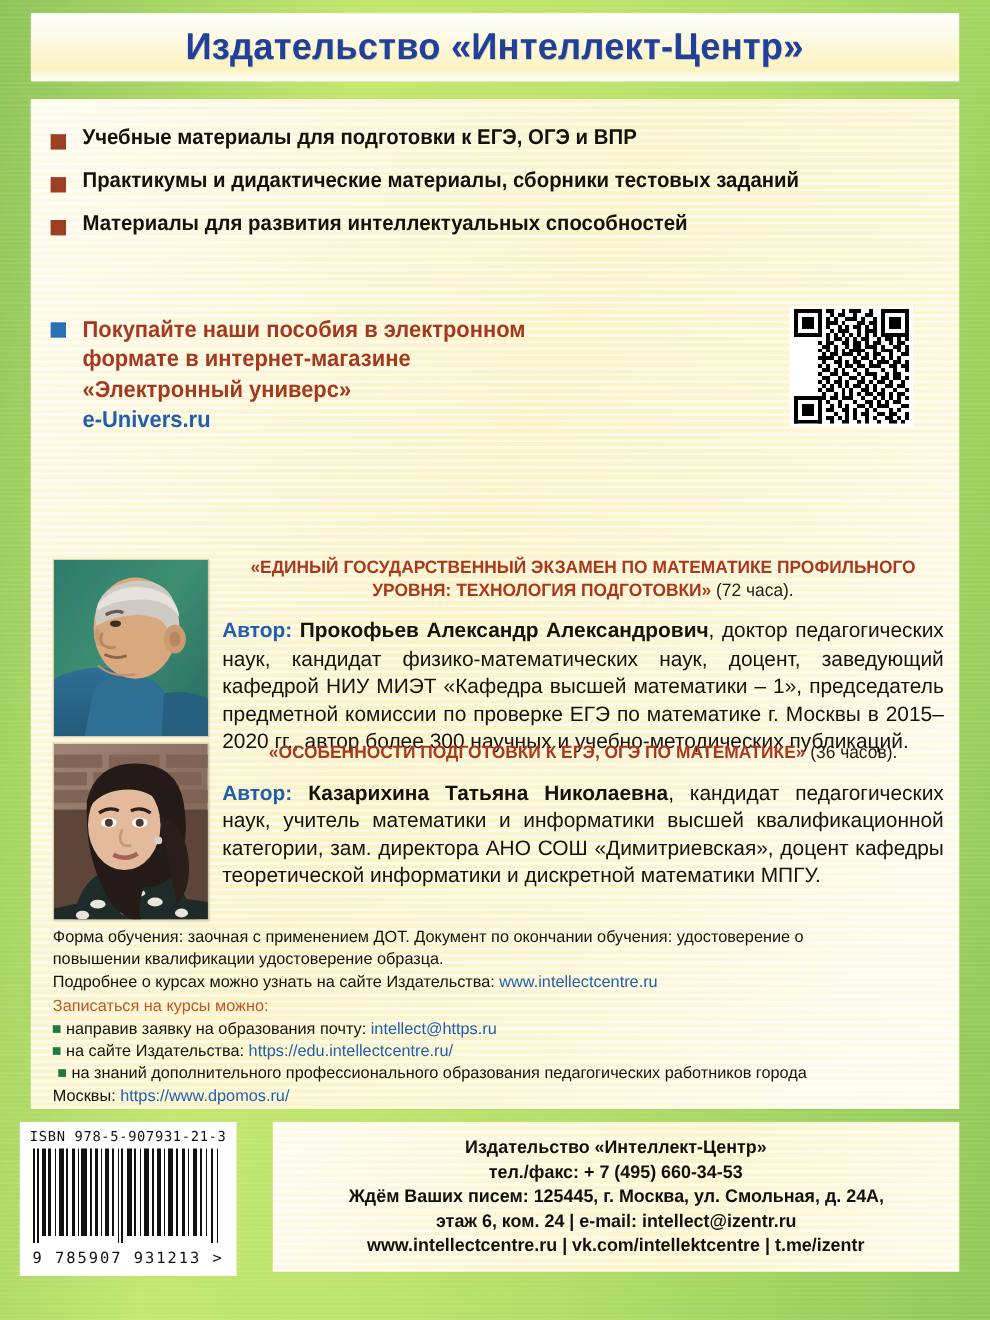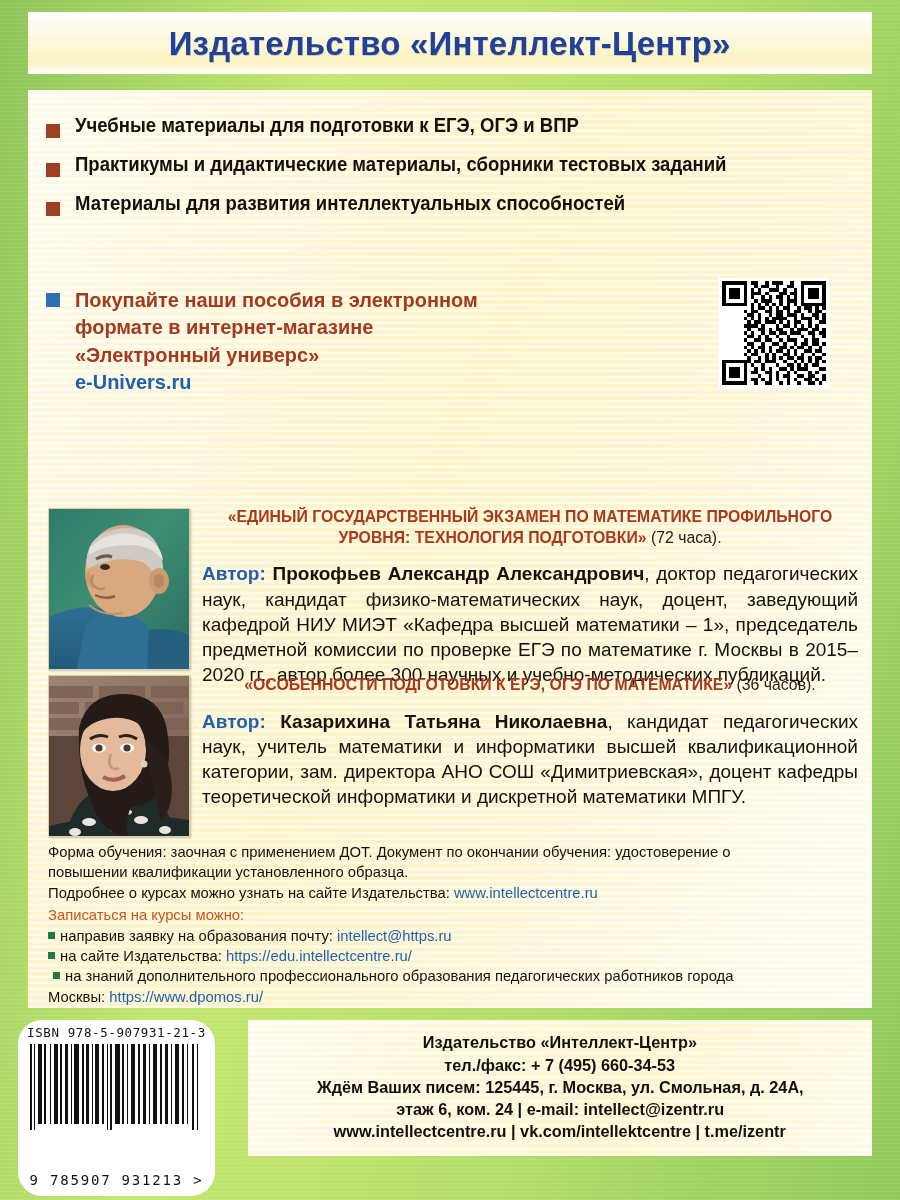--- a/index.html
+++ b/index.html
@@ -42,7 +42,7 @@
 
   
   .bullets{position:absolute;left:18px;top:22px;right:16px;}
-  .b-row{display:flex;align-items:flex-end;margin-bottom:13px;}
+  .b-row{display:flex;align-items:center;margin-bottom:13px;}
   .b-row:last-child{margin-bottom:0;}
   .sq{width:14px;height:14px;flex:0 0 14px;margin-top:7px;margin-right:15px;background:#9c3f22;}
   .sq.blue{background:#2c6fb3;}

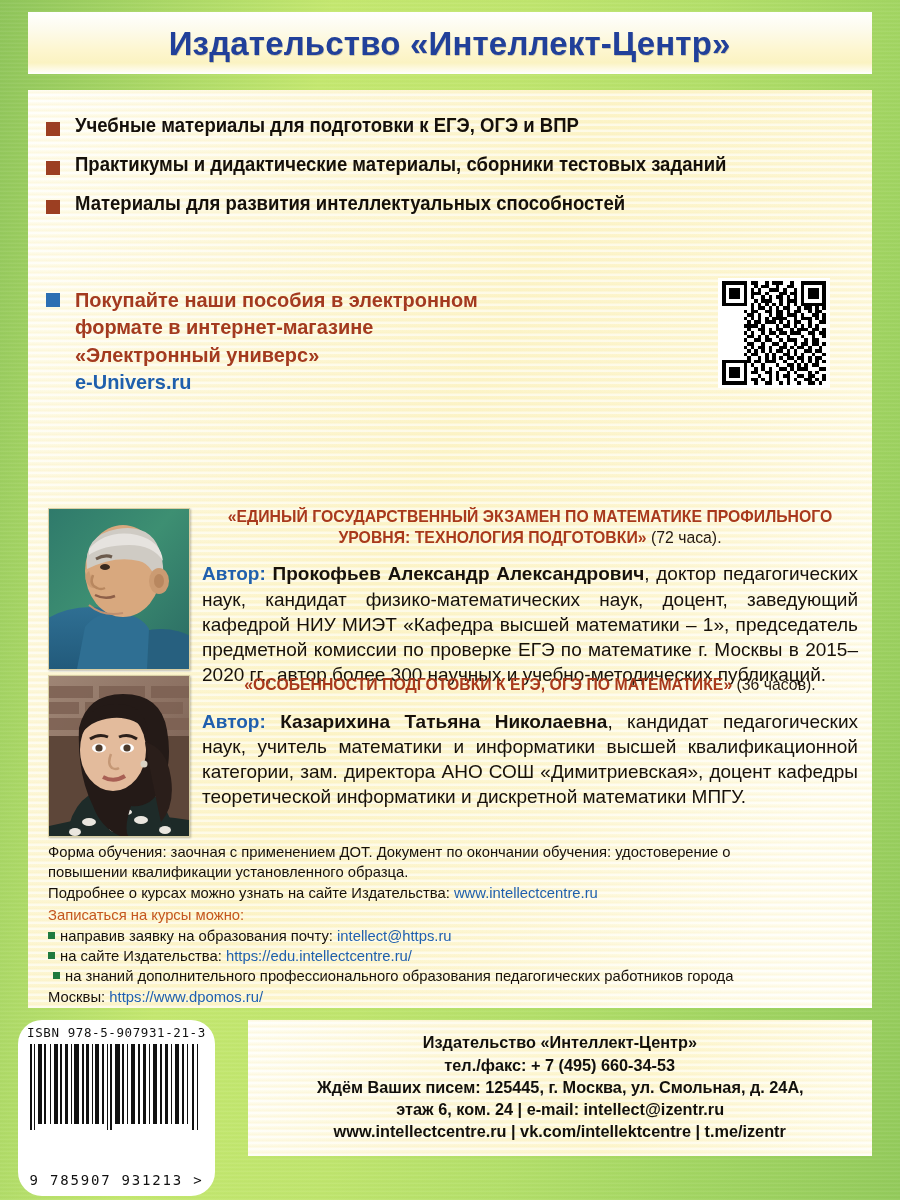--- a/index.html
+++ b/index.html
@@ -507,7 +507,7 @@
 
   <div class="notes">
     <div class="nline">Форма обучения: заочная с применением ДОТ. Документ по окончании обучения: удостоверение о</div>
-    <div class="nline">повышении квалификации установленного образца.</div>
+    <div class="nline">повышении квалификации удостоверение образца.</div>
     <div class="nline">
       <span>Подробнее о курсах можно узнать на сайте Издательства: </span><span class="lnk">www.intellectcentre.ru</span>
     </div>

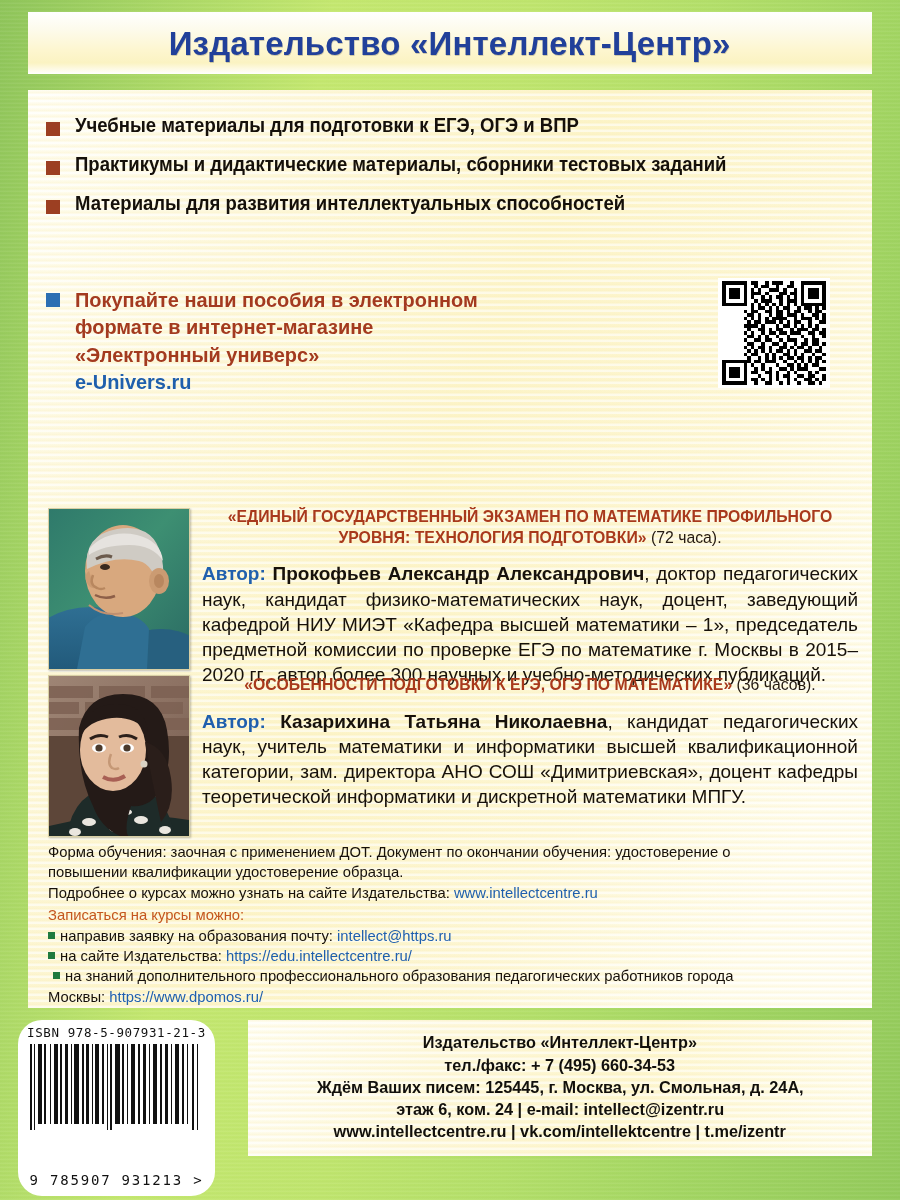--- a/index.html
+++ b/index.html
@@ -109,9 +109,8 @@
 
   
   .isbn-box{
-    position:absolute;left:18px;top:1020px;width:197px;height:176px;
+    position:absolute;left:18px;top:1020px;width:197px;height:140px;
     background:#ffffff;
-    border-radius:24px;
   }
   .isbn-txt{
     position:absolute;left:0;right:0;top:5px;text-align:center;

